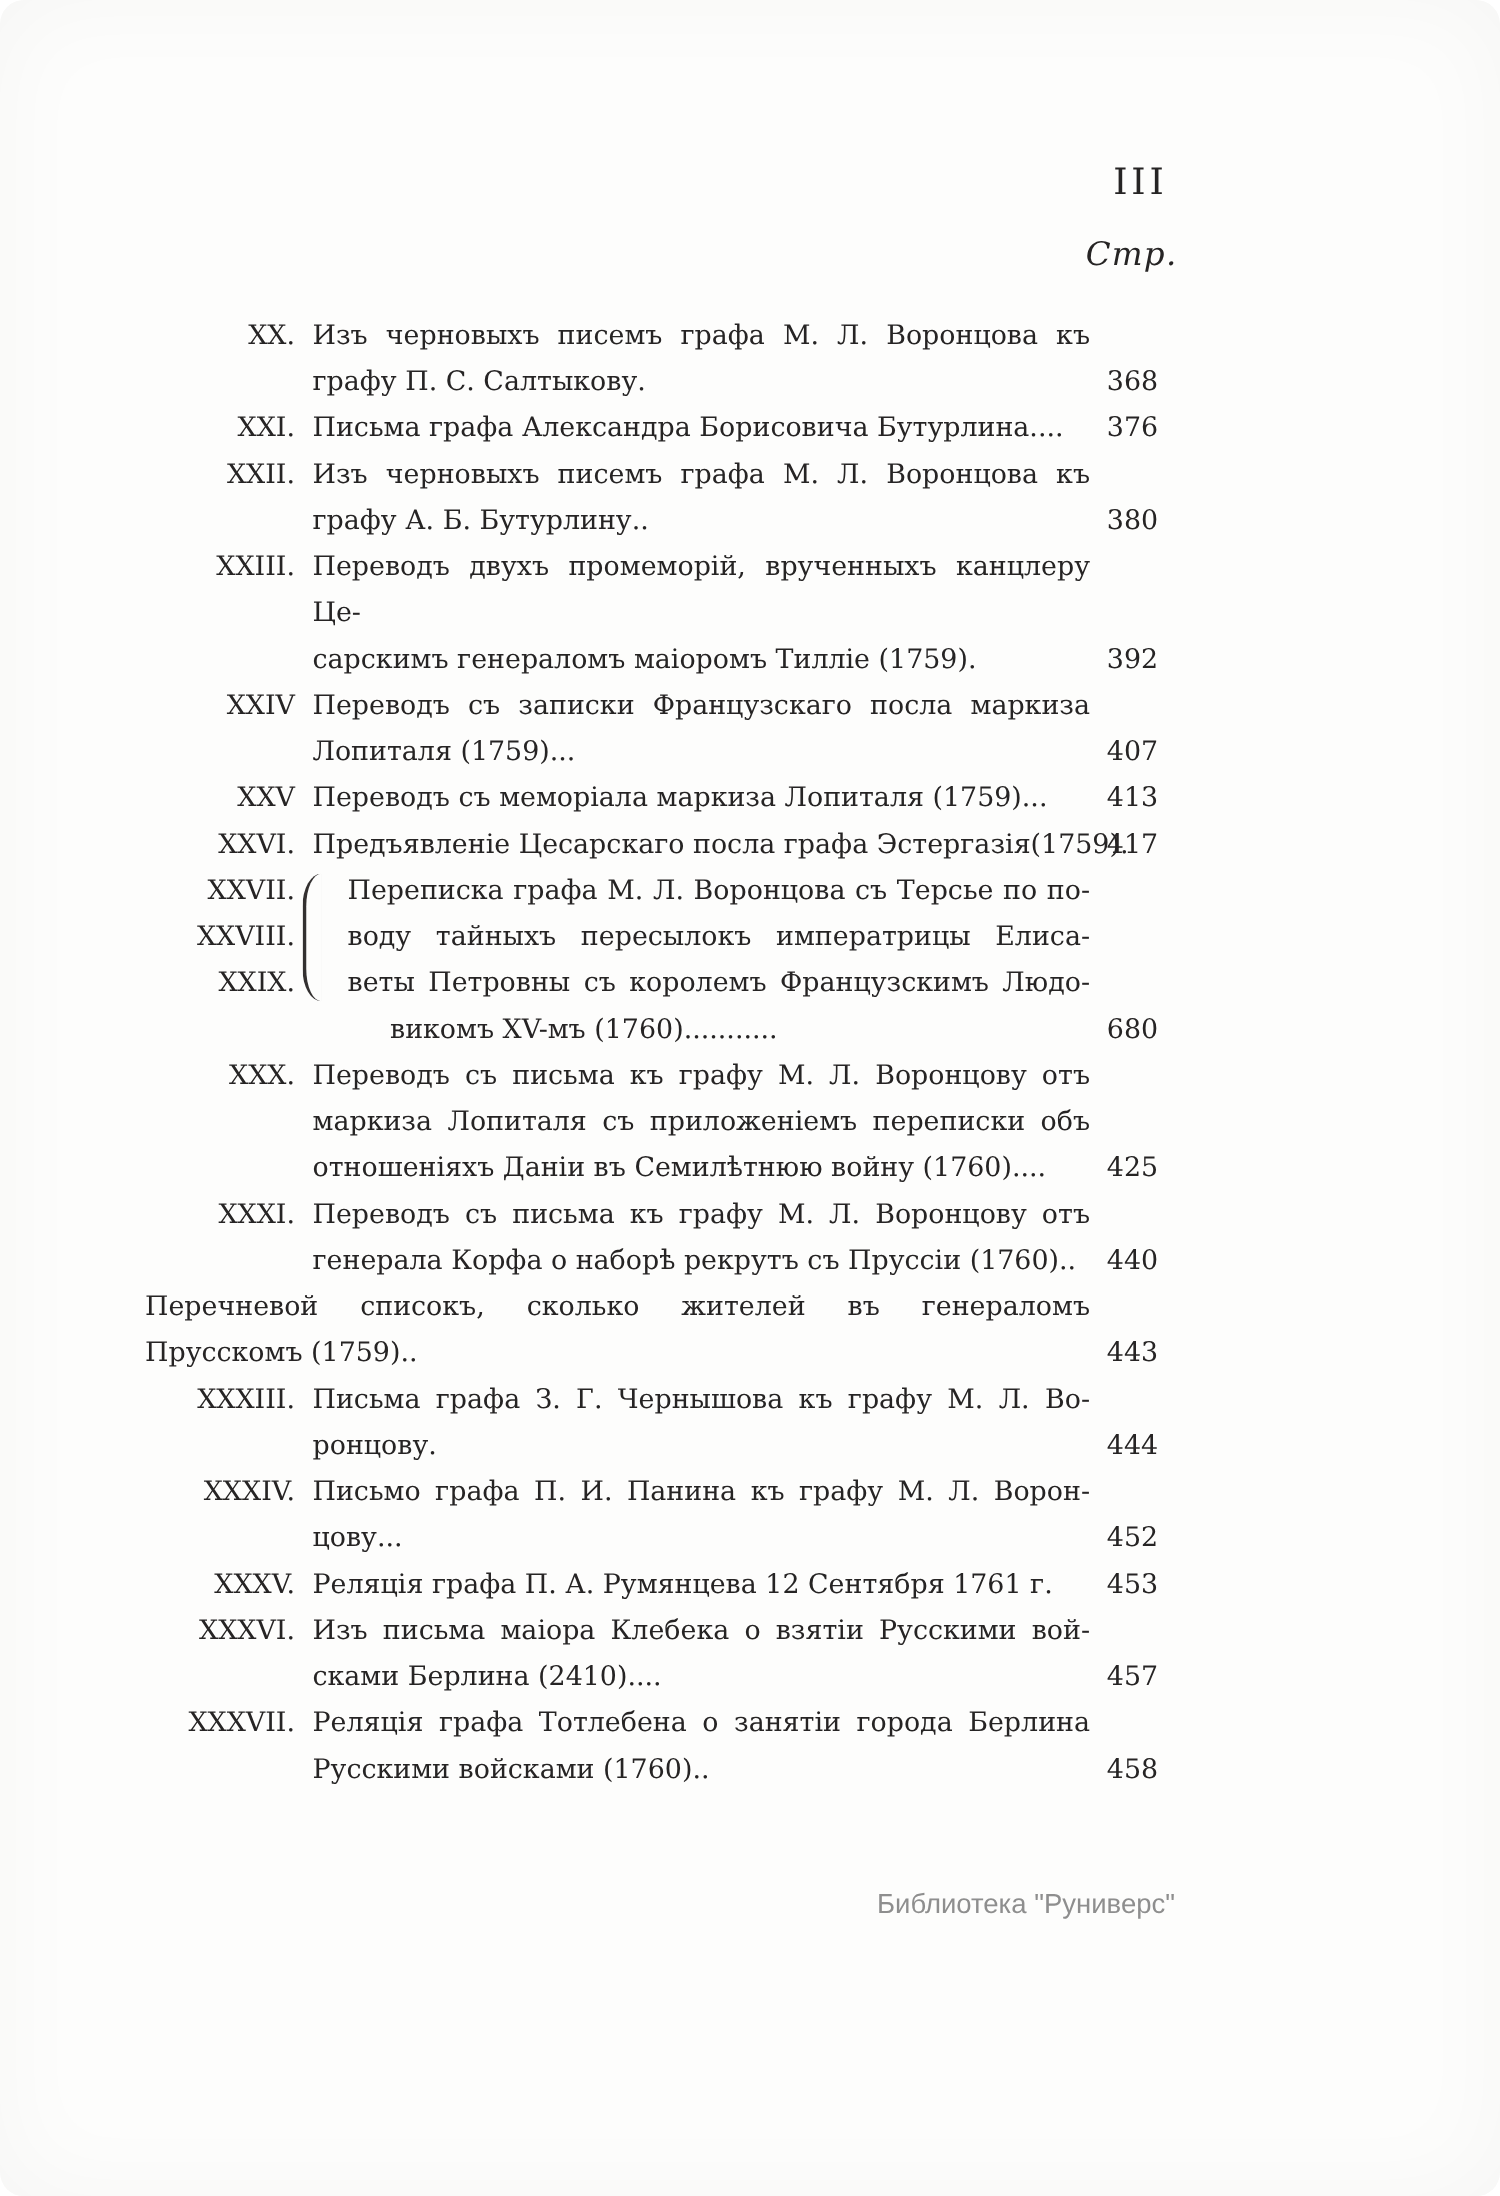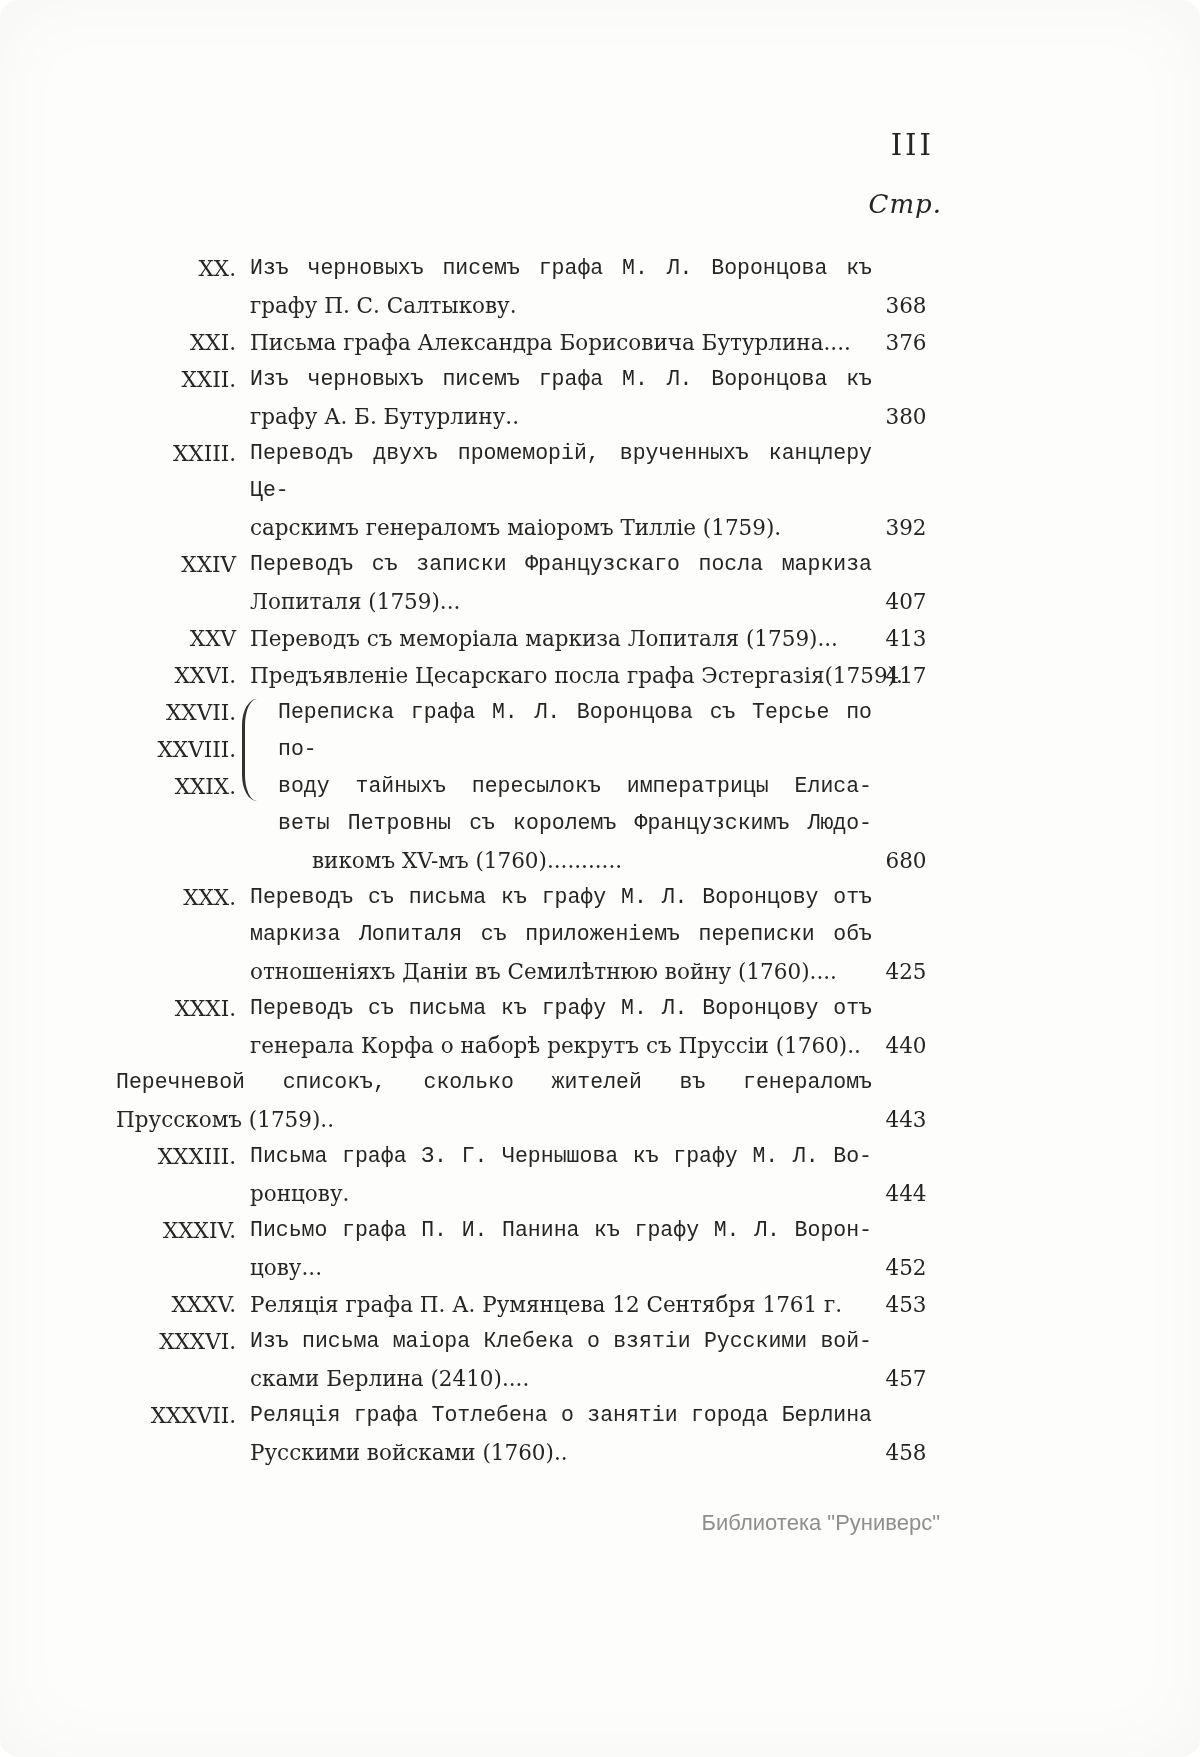--- a/index.html
+++ b/index.html
@@ -64,7 +64,6 @@
     white-space: normal;
     text-align: justify;
     text-align-last: justify;
-    font-family: Liberation Mono, monospace;
   }
 
   .pg {

